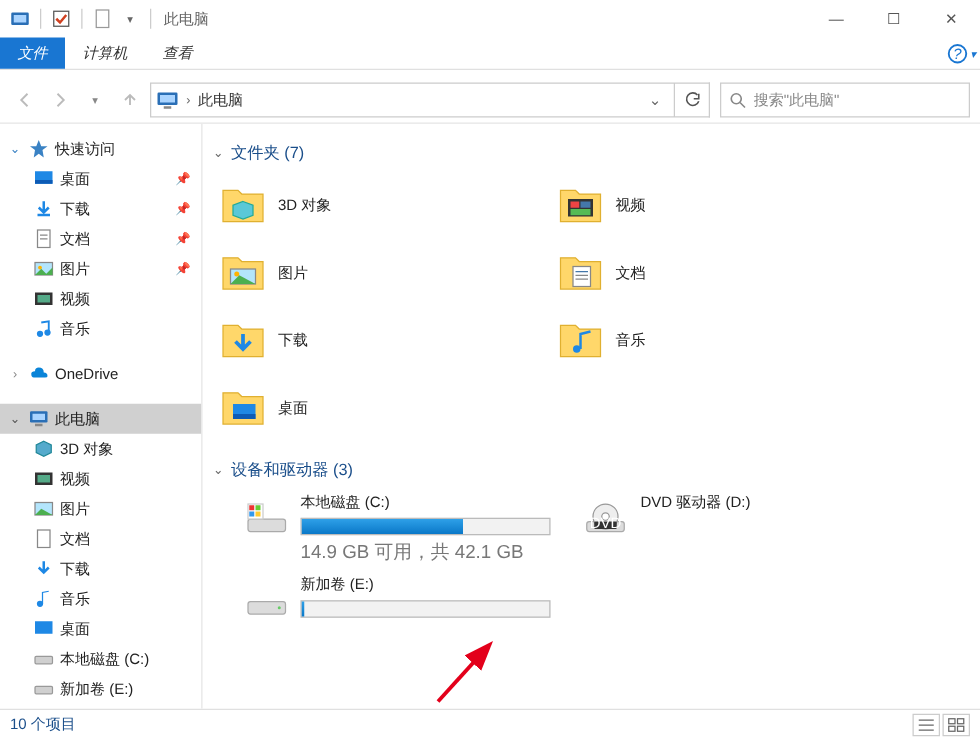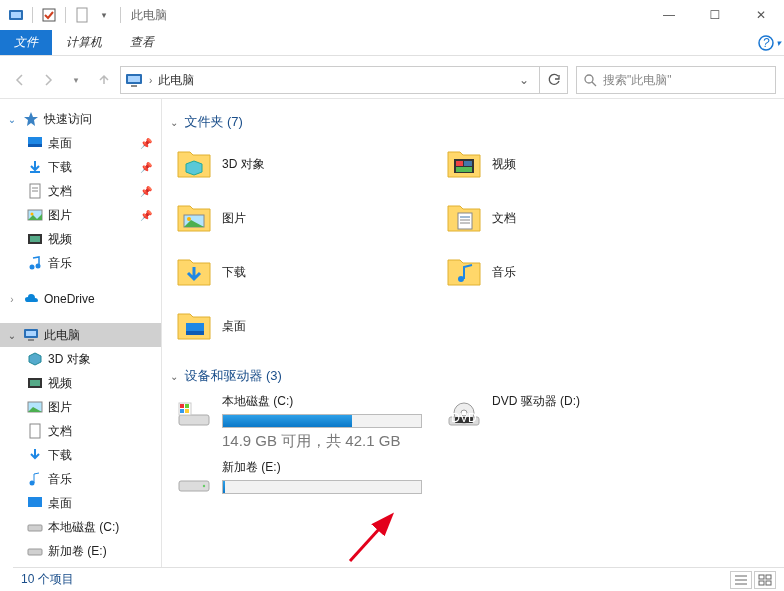--- a/index.html
+++ b/index.html
@@ -58,7 +58,7 @@
 
 .drive-grid { display: grid; grid-template-columns: 250px 250px; gap: 8px 20px; margin-left: 10px; }
 .drive-item { display: flex; gap: 10px; }
-.drive-icon { width: 36px; height: 44px; display: flex; align-items: center; justify-content: center; }
+.drive-icon { width: 36px; height: 44px; display: flex; align-items: center; justify-content: center; margin-left: 20px; }
 .drive-info { flex: 1; }
 .drive-name { color: #222; margin-bottom: 4px; }
 .drive-bar { width: 200px; height: 14px; border: 1px solid #bbb; background: #f2f2f2; margin-bottom: 4px; position: relative; }

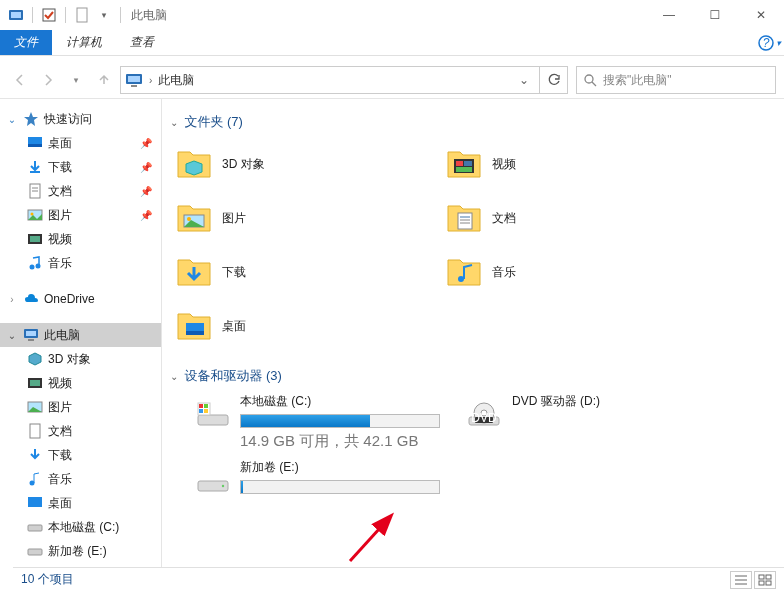--- a/index.html
+++ b/index.html
@@ -68,7 +68,7 @@
 .arrow-annotation { position: absolute; left: 180px; top: 410px; pointer-events: none; }
 
 
-.statusbar { height: 24px; border-top: 1px solid #e0e0e0; display: flex; align-items: center; padding: 4px 8px; margin-left: 13px; }
+.statusbar { height: 24px; border-top: 1px solid #e0e0e0; display: flex; align-items: center; padding: 4px 8px; }
 .statusbar .count { color: #1a4e8a; }
 .statusbar .viewbtns { margin-left: auto; display: flex; gap: 2px; }
 .statusbar .viewbtn { width: 22px; height: 18px; border: 1px solid #ccc; display: flex; align-items: center; justify-content: center; color: #666; }

